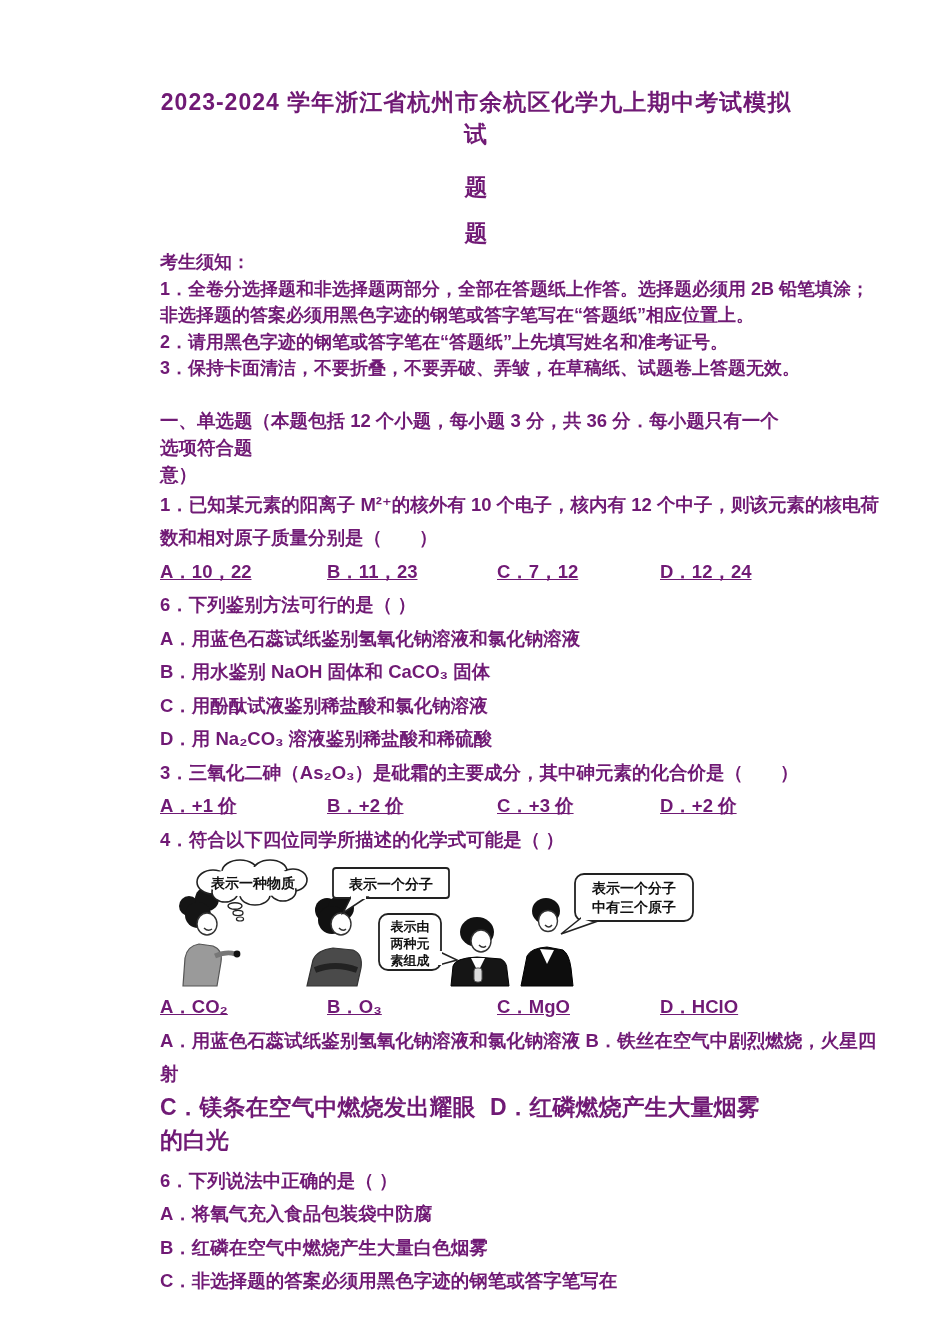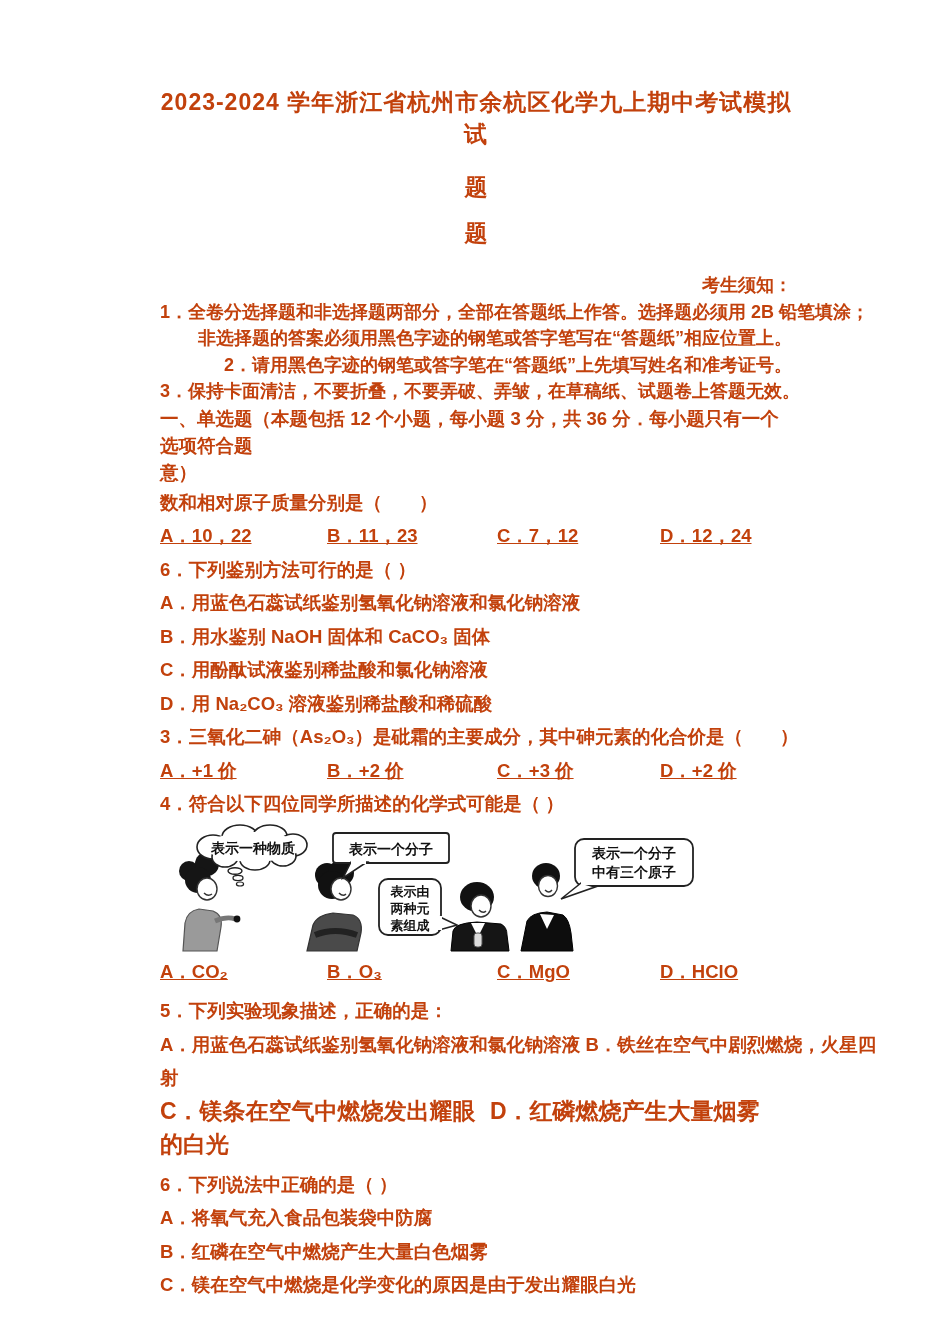--- a/index.html
+++ b/index.html
@@ -11,7 +11,7 @@
     padding:86px 158px 18px 160px;
     font-family:"Liberation Sans","DejaVu Sans",sans-serif;
     font-weight:700;
-    color:#c2410c;
+    color:#701a75;
     overflow:hidden;
   }
   .title-line1{font-size:23px;line-height:32px;text-align:center;letter-spacing:1px;}

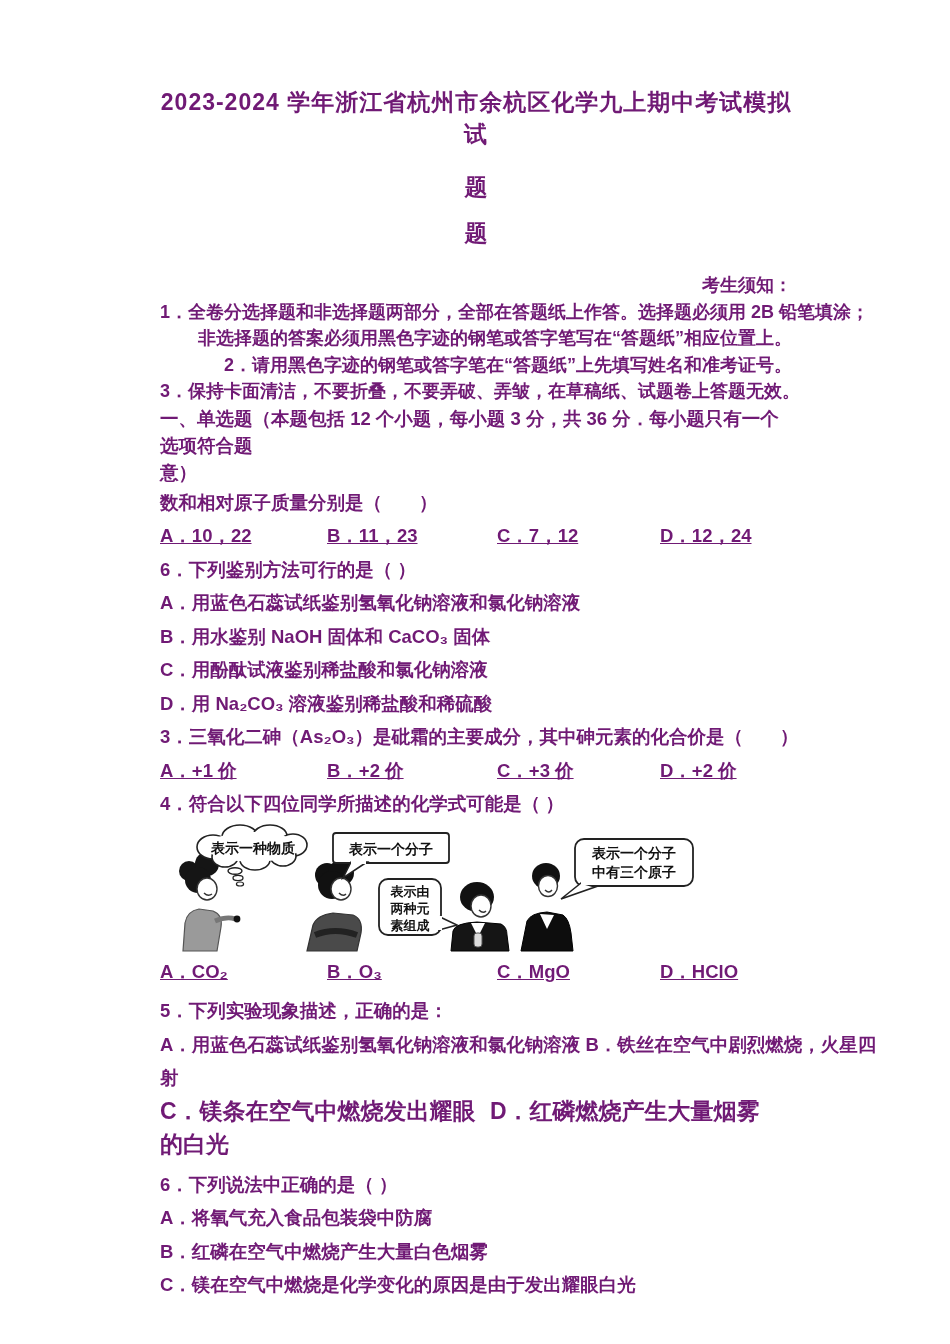--- a/index.html
+++ b/index.html
@@ -17,7 +17,7 @@
   .title-line1{font-size:23px;line-height:32px;text-align:center;letter-spacing:1px;}
   .title-line2{font-size:23px;line-height:32px;text-align:center;margin-top:21px;}
   .title-line3{font-size:23px;line-height:32px;text-align:center;margin-top:14px;}
-  .notice{margin-top:23px;font-size:18px;line-height:26.5px;text-align:right;}
+  .notice{font-size:18px;line-height:26.5px;}
   .notice div{white-space:nowrap;}
   .section-heading{font-size:18.5px;line-height:27px;}
   .qline{font-size:18.5px;line-height:33.5px;white-space:nowrap;}

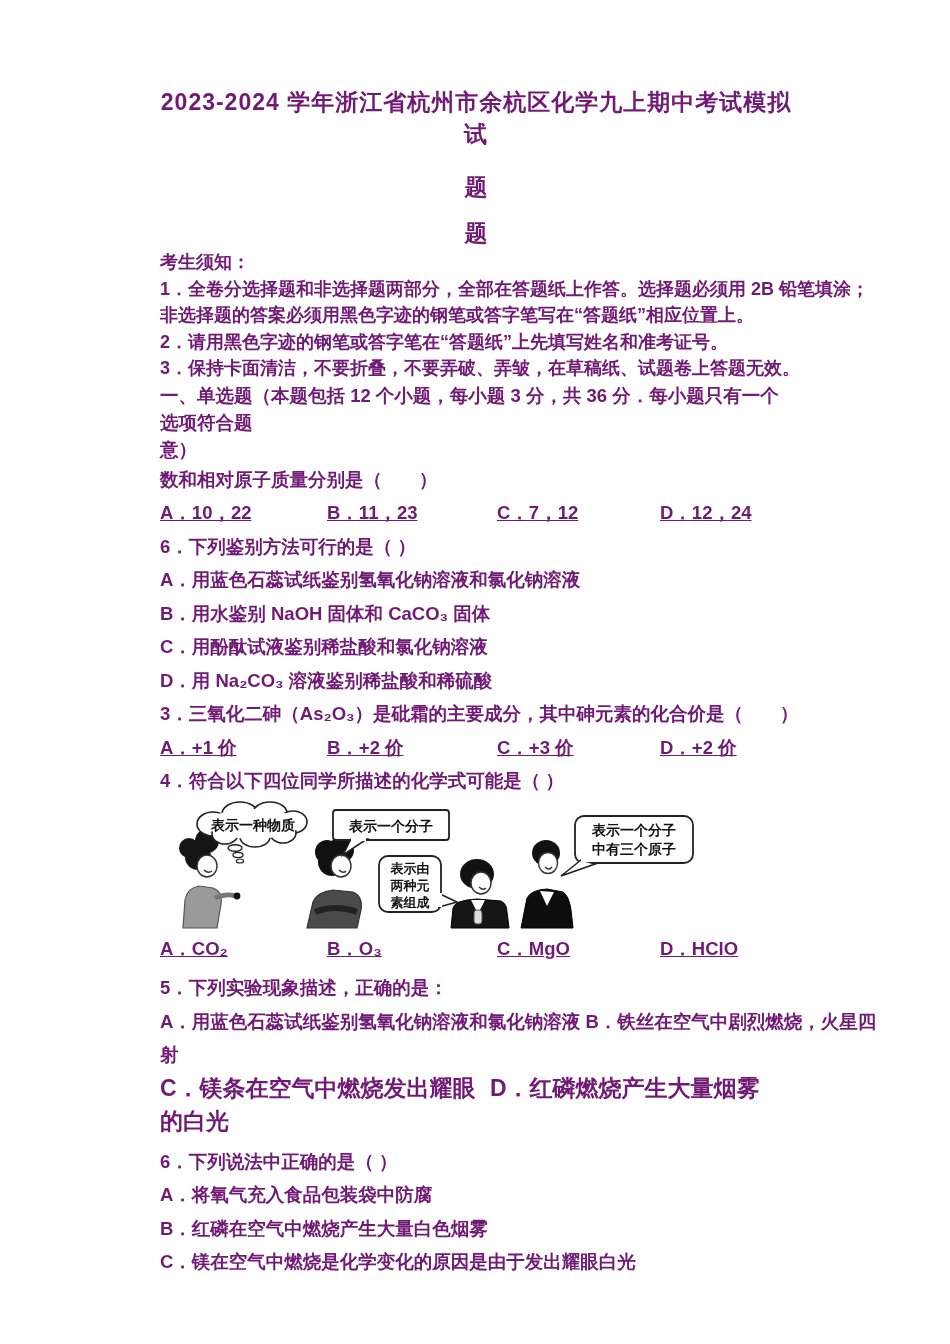--- a/index.html
+++ b/index.html
@@ -19,7 +19,7 @@
   .title-line3{font-size:23px;line-height:32px;text-align:center;margin-top:14px;}
   .notice{font-size:18px;line-height:26.5px;}
   .notice div{white-space:nowrap;}
-  .section-heading{font-size:18.5px;line-height:27px;}
+  .section-heading{margin-top:25px;font-size:18.5px;line-height:27px;}
   .qline{font-size:18.5px;line-height:33.5px;white-space:nowrap;}
   .opt-row4{display:grid;grid-template-columns:167px 170px 163px 1fr;font-size:18.5px;line-height:33.5px;text-decoration:underline;}
   .opt-row2{display:grid;grid-template-columns:330px 1fr;font-size:23px;line-height:33.5px;}

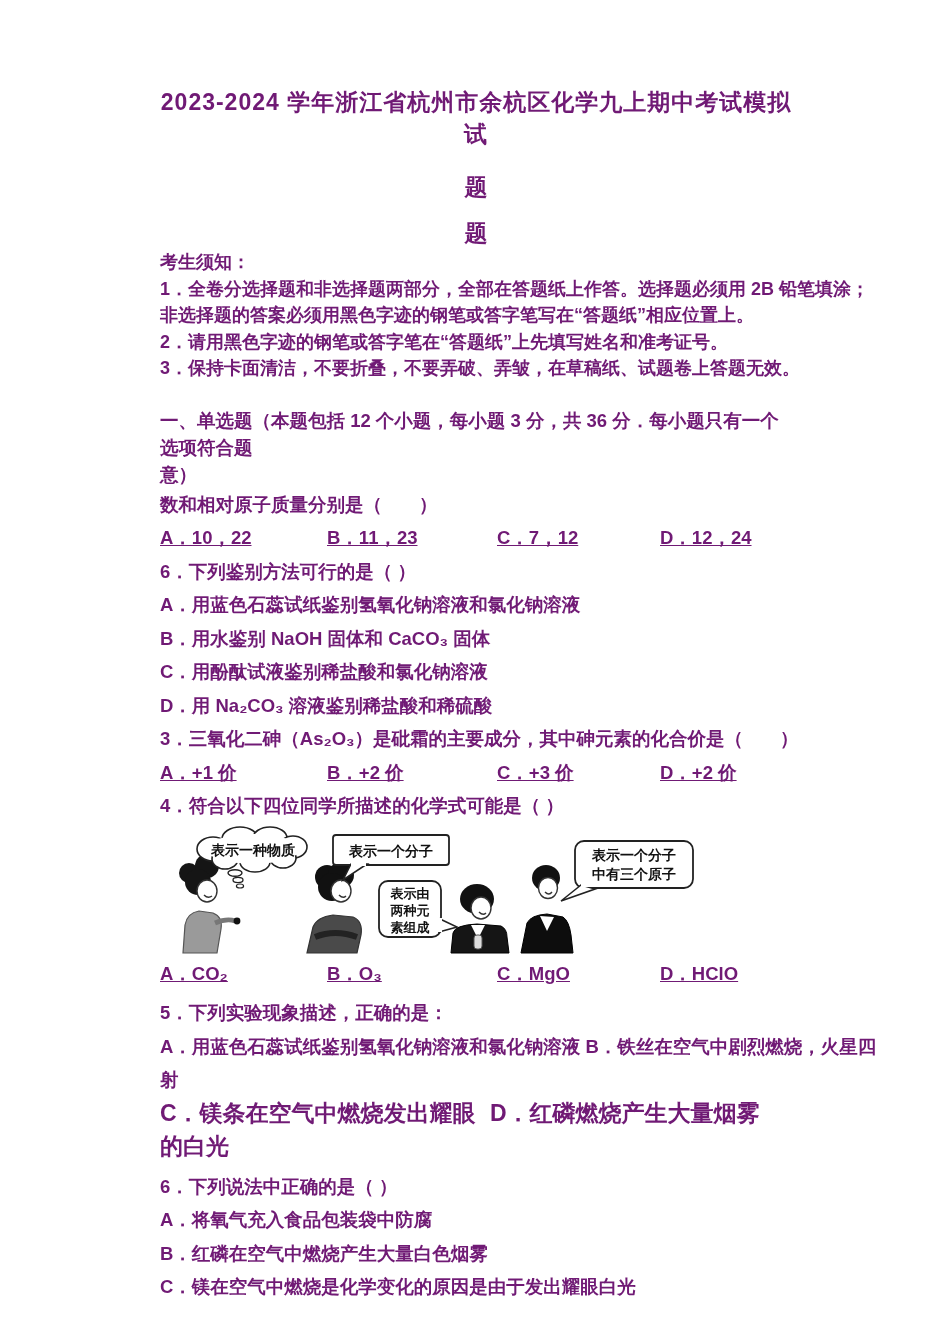--- a/index.html
+++ b/index.html
@@ -50,6 +50,7 @@
   </div>
 
   <div>
+    <div class="qline">1．已知某元素的阳离子 M²⁺的核外有 10 个电子，核内有 12 个中子，则该元素的核电荷</div>
     <div class="qline">数和相对原子质量分别是（　　）</div>
     <div class="opt-row4">
       <span>A．10，22</span>

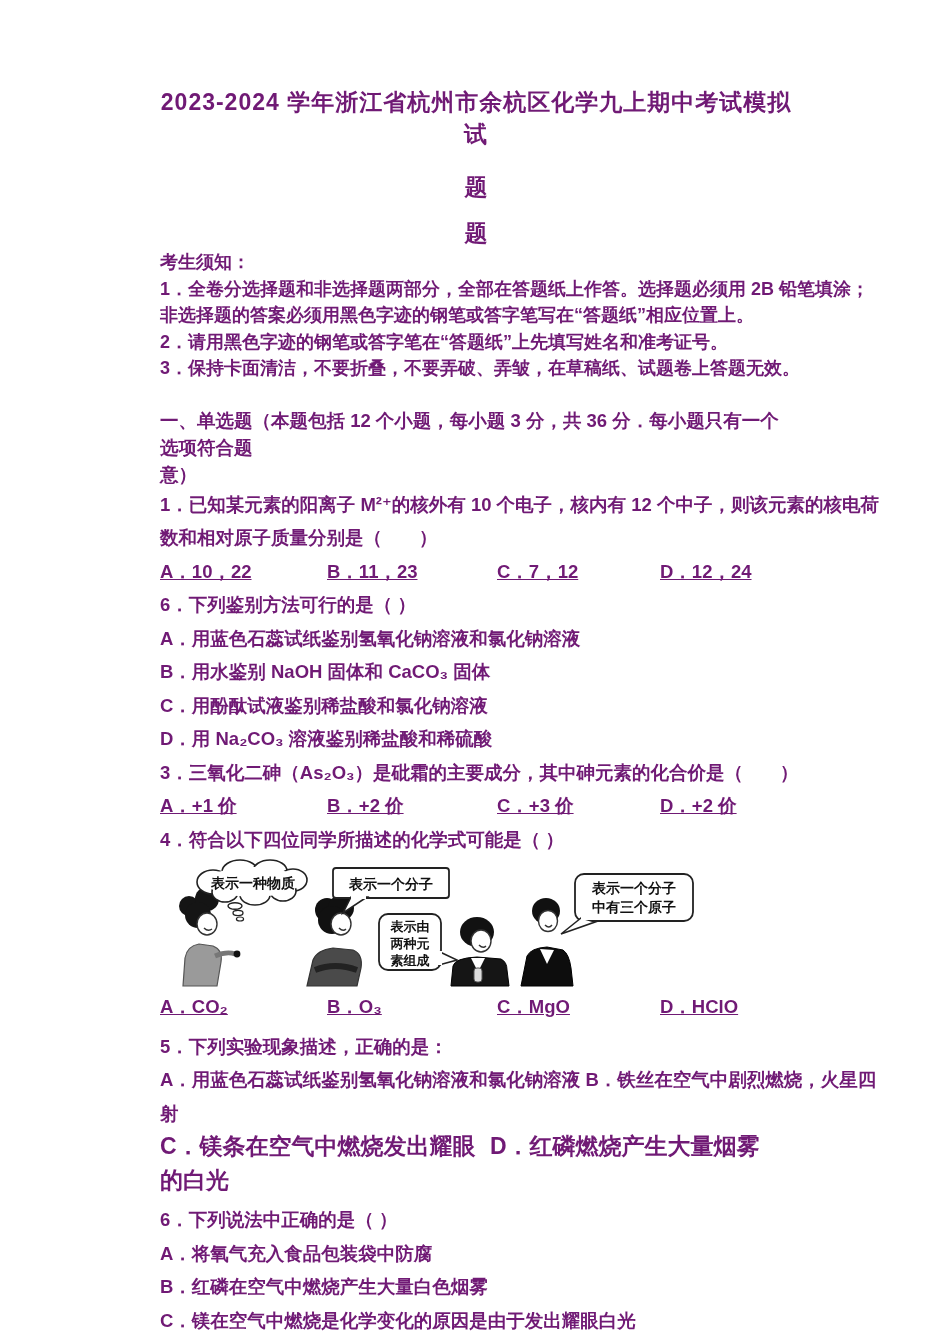--- a/index.html
+++ b/index.html
@@ -174,7 +174,6 @@
   </div>
 
   <div>
-    <div class="qline mt6">5．下列实验现象描述，正确的是：</div>
     <div class="qline">A．用蓝色石蕊试纸鉴别氢氧化钠溶液和氯化钠溶液 B．铁丝在空气中剧烈燃烧，火星四</div>
     <div class="qline">射</div>
     <div class="opt-row2">

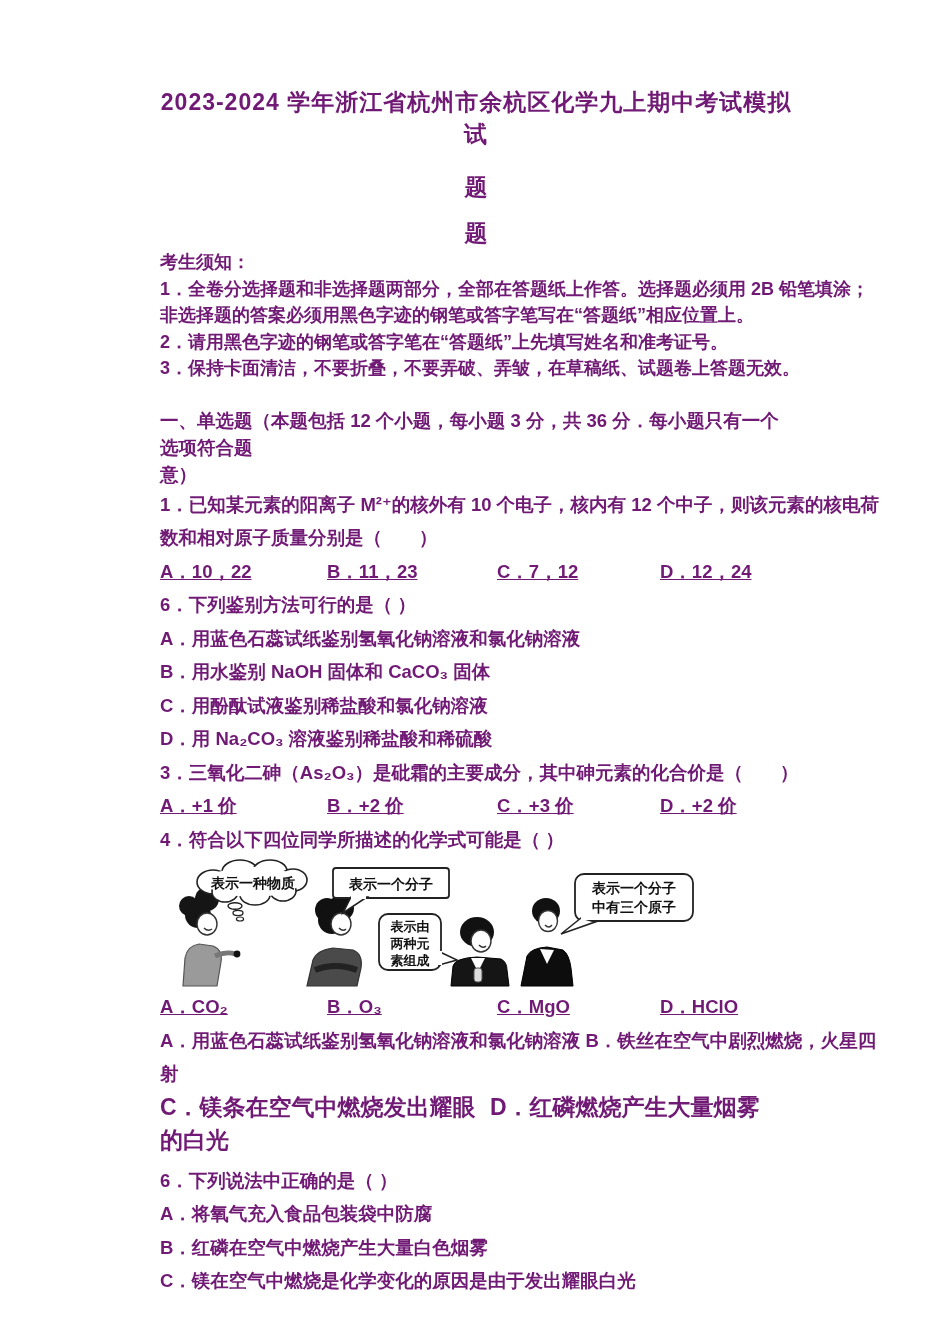--- a/index.html
+++ b/index.html
@@ -186,7 +186,7 @@
     <div class="qline mt6">6．下列说法中正确的是（ ）</div>
     <div class="qline">A．将氧气充入食品包装袋中防腐</div>
     <div class="qline">B．红磷在空气中燃烧产生大量白色烟雾</div>
-    <div class="qline">C．镁在空气中燃烧是化学变化的原因是由于发出耀眼白光</div>
+    <div class="qline">C．非选择题的答案必须用黑色字迹的钢笔或答字笔写在</div>
   </div>
 
 </div>

